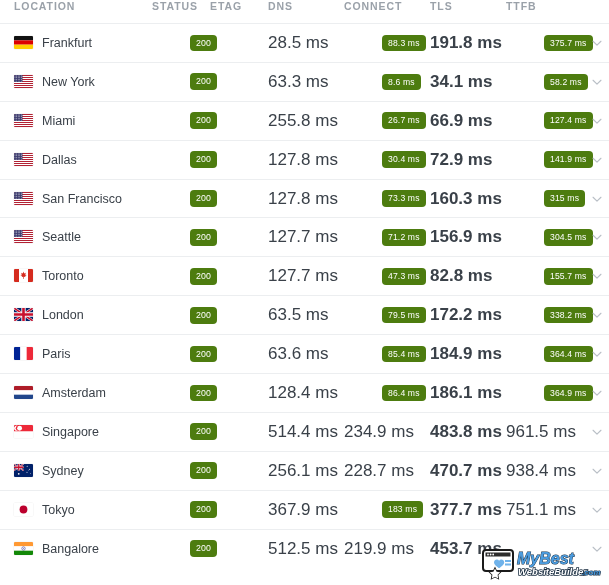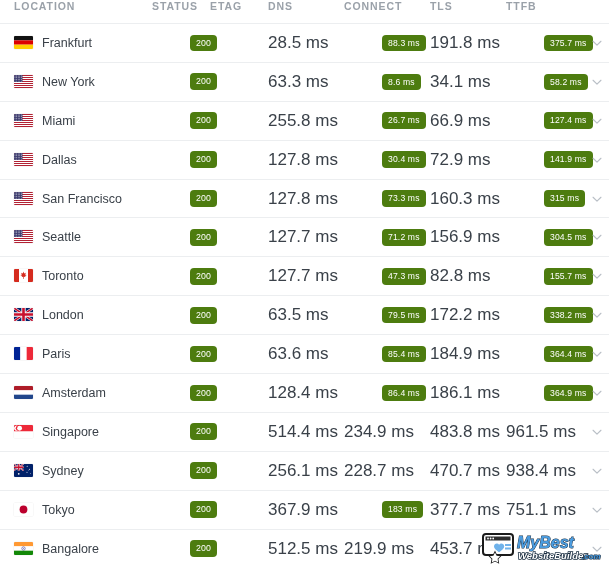--- a/index.html
+++ b/index.html
@@ -52,7 +52,7 @@
   .col-etag     { width: 58px; }
   .col-dns      { width: 76px; margin-left: 20px; }
   .col-connect  { width: 86px; }
-  .col-tls      { width: 76px; }
+  .col-tls      { width: 76px; font-weight: bold; }
   .col-ttfb     { width: 82px; }
   .col-expand   { width: 35px; }
 

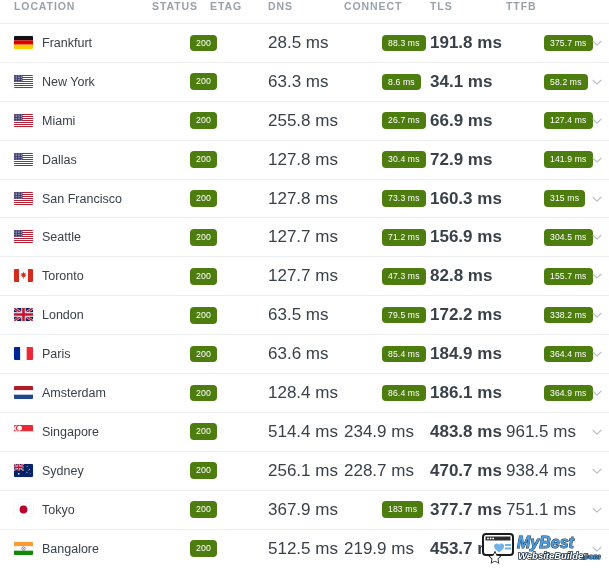--- a/index.html
+++ b/index.html
@@ -116,7 +116,7 @@
   .watermark {
     position: absolute;
     right: 6px;
-    bottom: 20px;
+    bottom: 4px;
     width: 122px;
     height: 36px;
     pointer-events: none;

